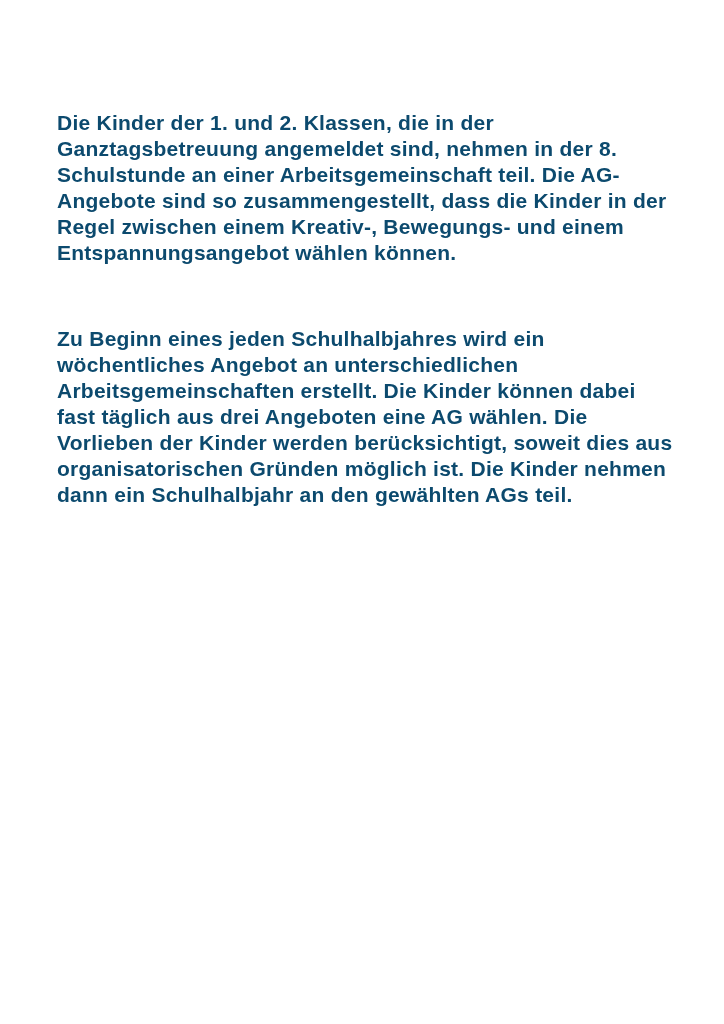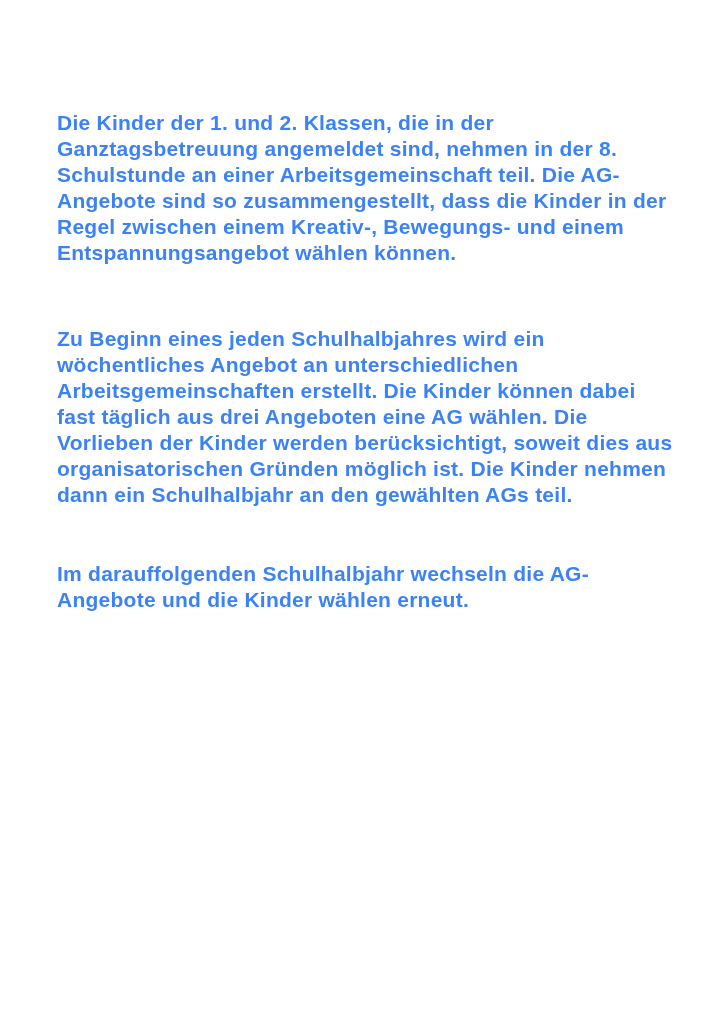--- a/index.html
+++ b/index.html
@@ -20,7 +20,7 @@
     left: 57px;
     top: 58px;
     width: 640px;
-    color: #3b82f6;
+    color: #0c4a6e;
     font-weight: 700;
     font-size: 21px;
     line-height: 26px;

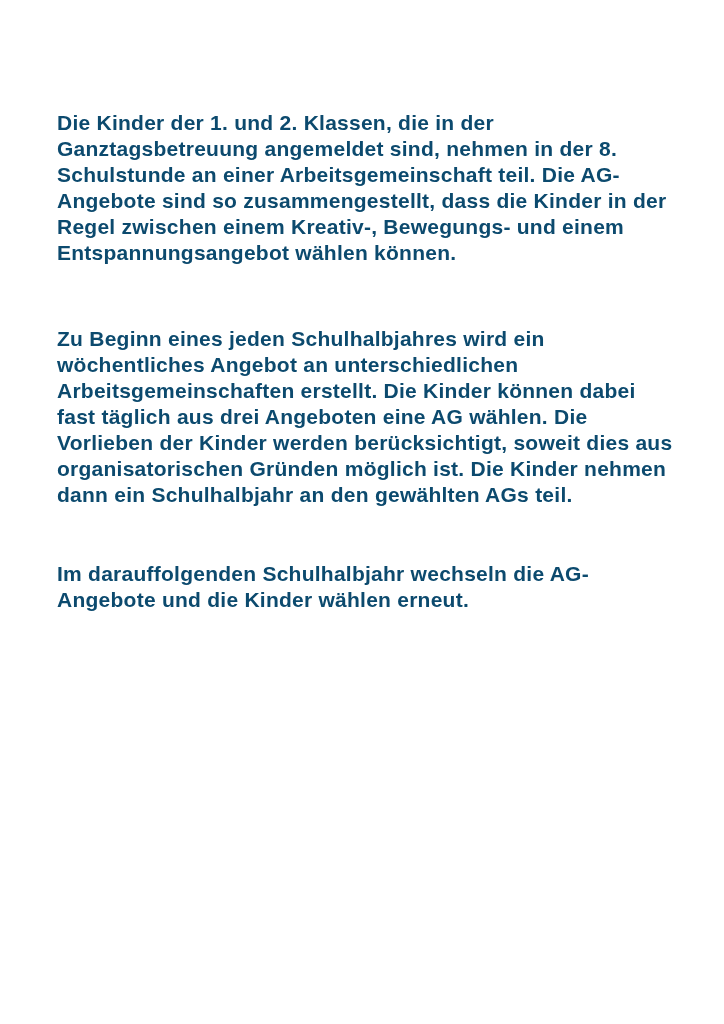--- a/index.html
+++ b/index.html
@@ -56,8 +56,6 @@
 Vorlieben der Kinder werden berücksichtigt, soweit dies aus
 organisatorischen Gründen möglich ist. Die Kinder nehmen
 dann ein Schulhalbjahr an den gewählten AGs teil.</p>
-    <p class="para para--tight">Im darauffolgenden Schulhalbjahr wechseln die AG-
-Angebote und die Kinder wählen erneut.</p>
   </div>
 </div>
 

